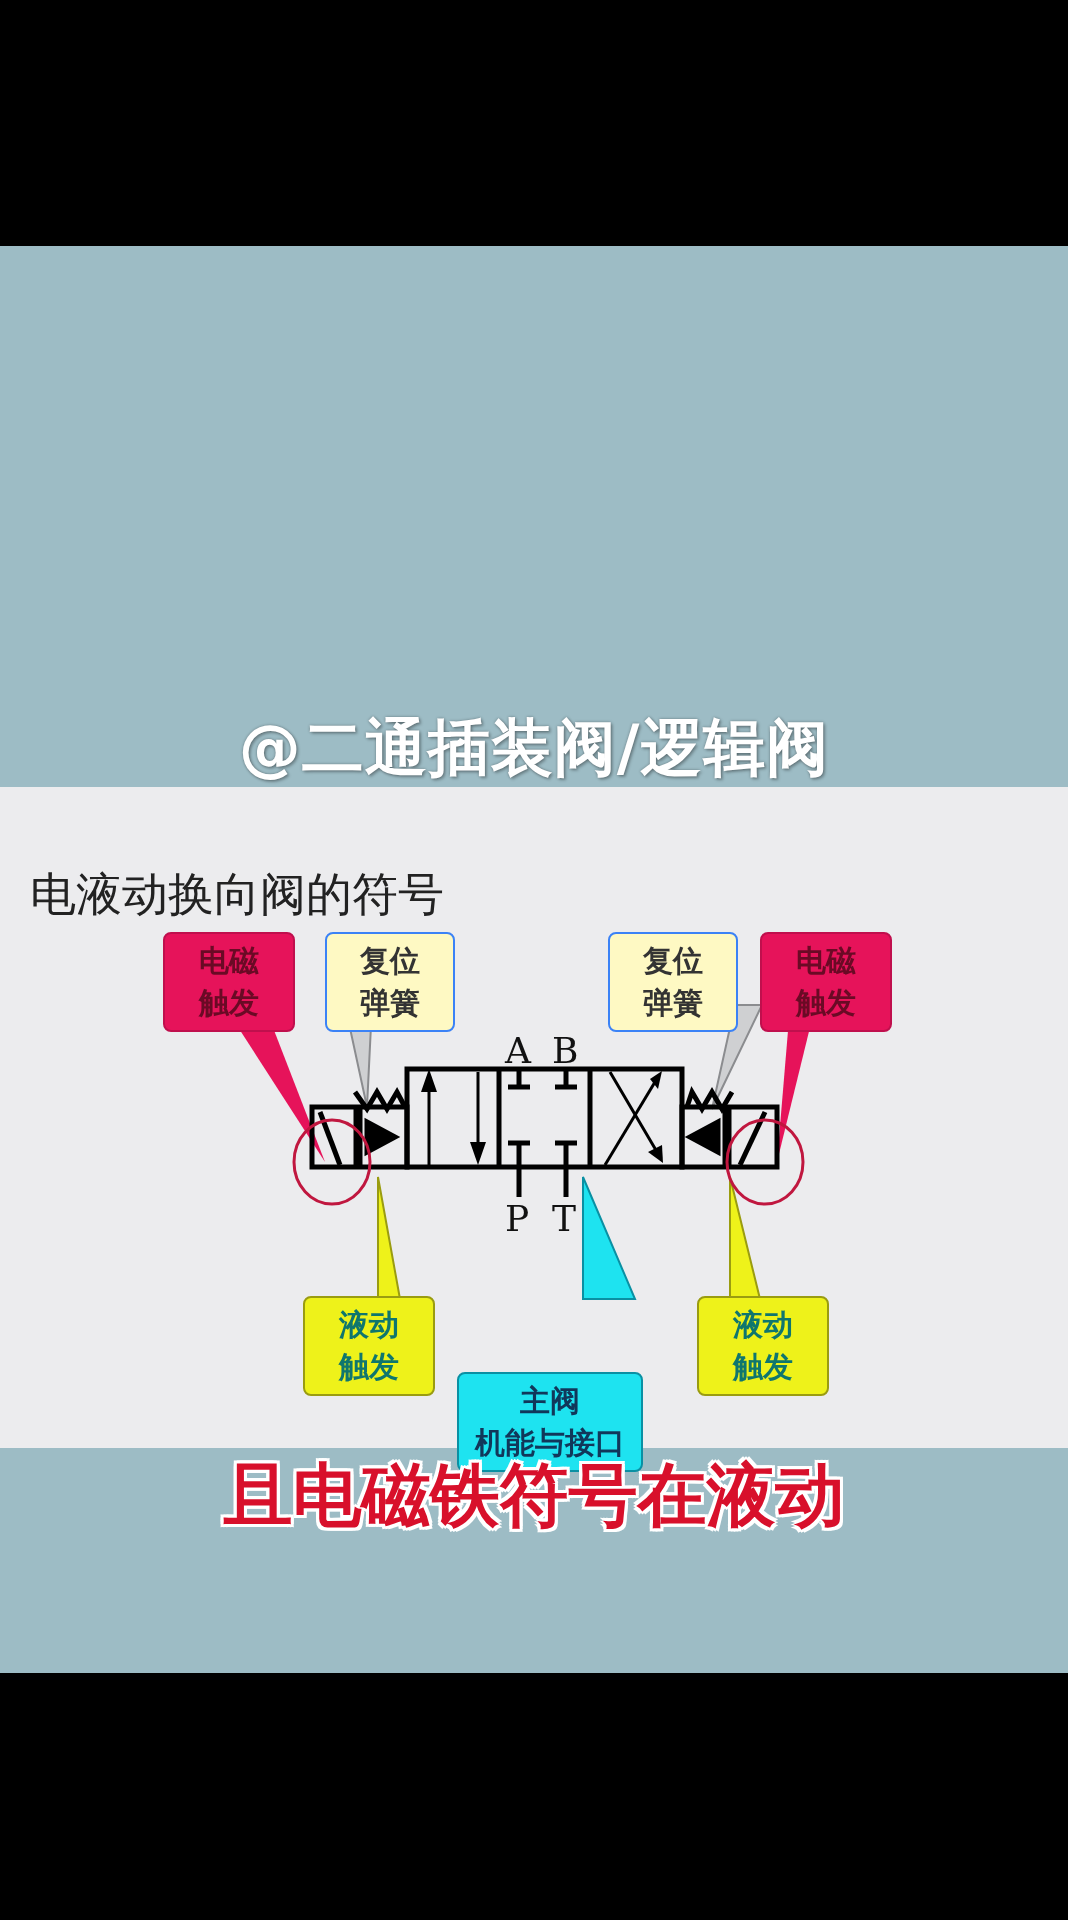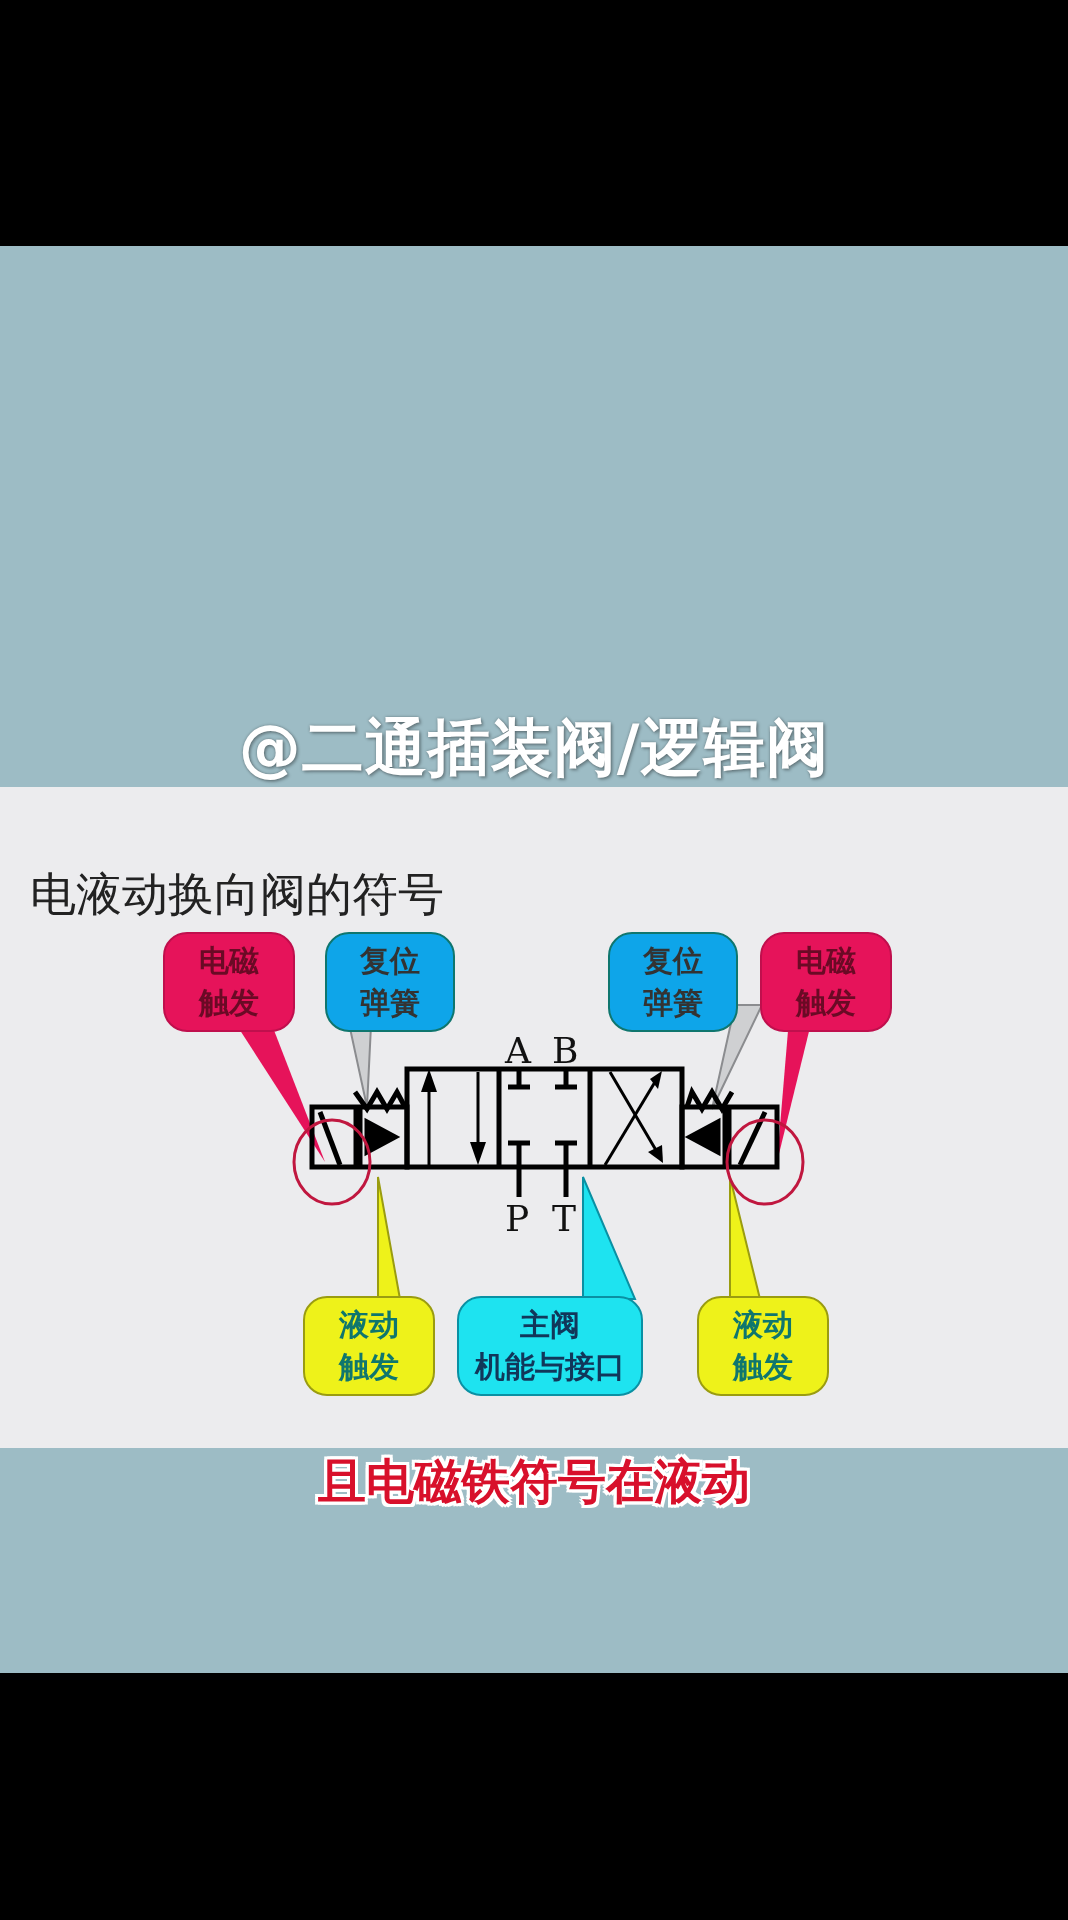--- a/index.html
+++ b/index.html
@@ -15,7 +15,7 @@
               font-size:48px; font-weight:bold; color:#d8102b;
               text-shadow: -3px -3px 0 #fff, 3px -3px 0 #fff, -3px 3px 0 #fff, 3px 3px 0 #fff,
                            0 -3px 0 #fff, 0 3px 0 #fff, -3px 0 0 #fff, 3px 0 0 #fff; }
-  .callout { position:absolute; border-radius:24px; display:flex; align-items:center;
+  .callout { position:absolute; border-radius:8px; display:flex; align-items:center;
              justify-content:center; text-align:center; font-size:30px; line-height:42px;
              font-weight:bold; box-sizing:border-box; }
   .red { background:#e6135a; color:#6a0a25; border:2px solid #c00f4d; }

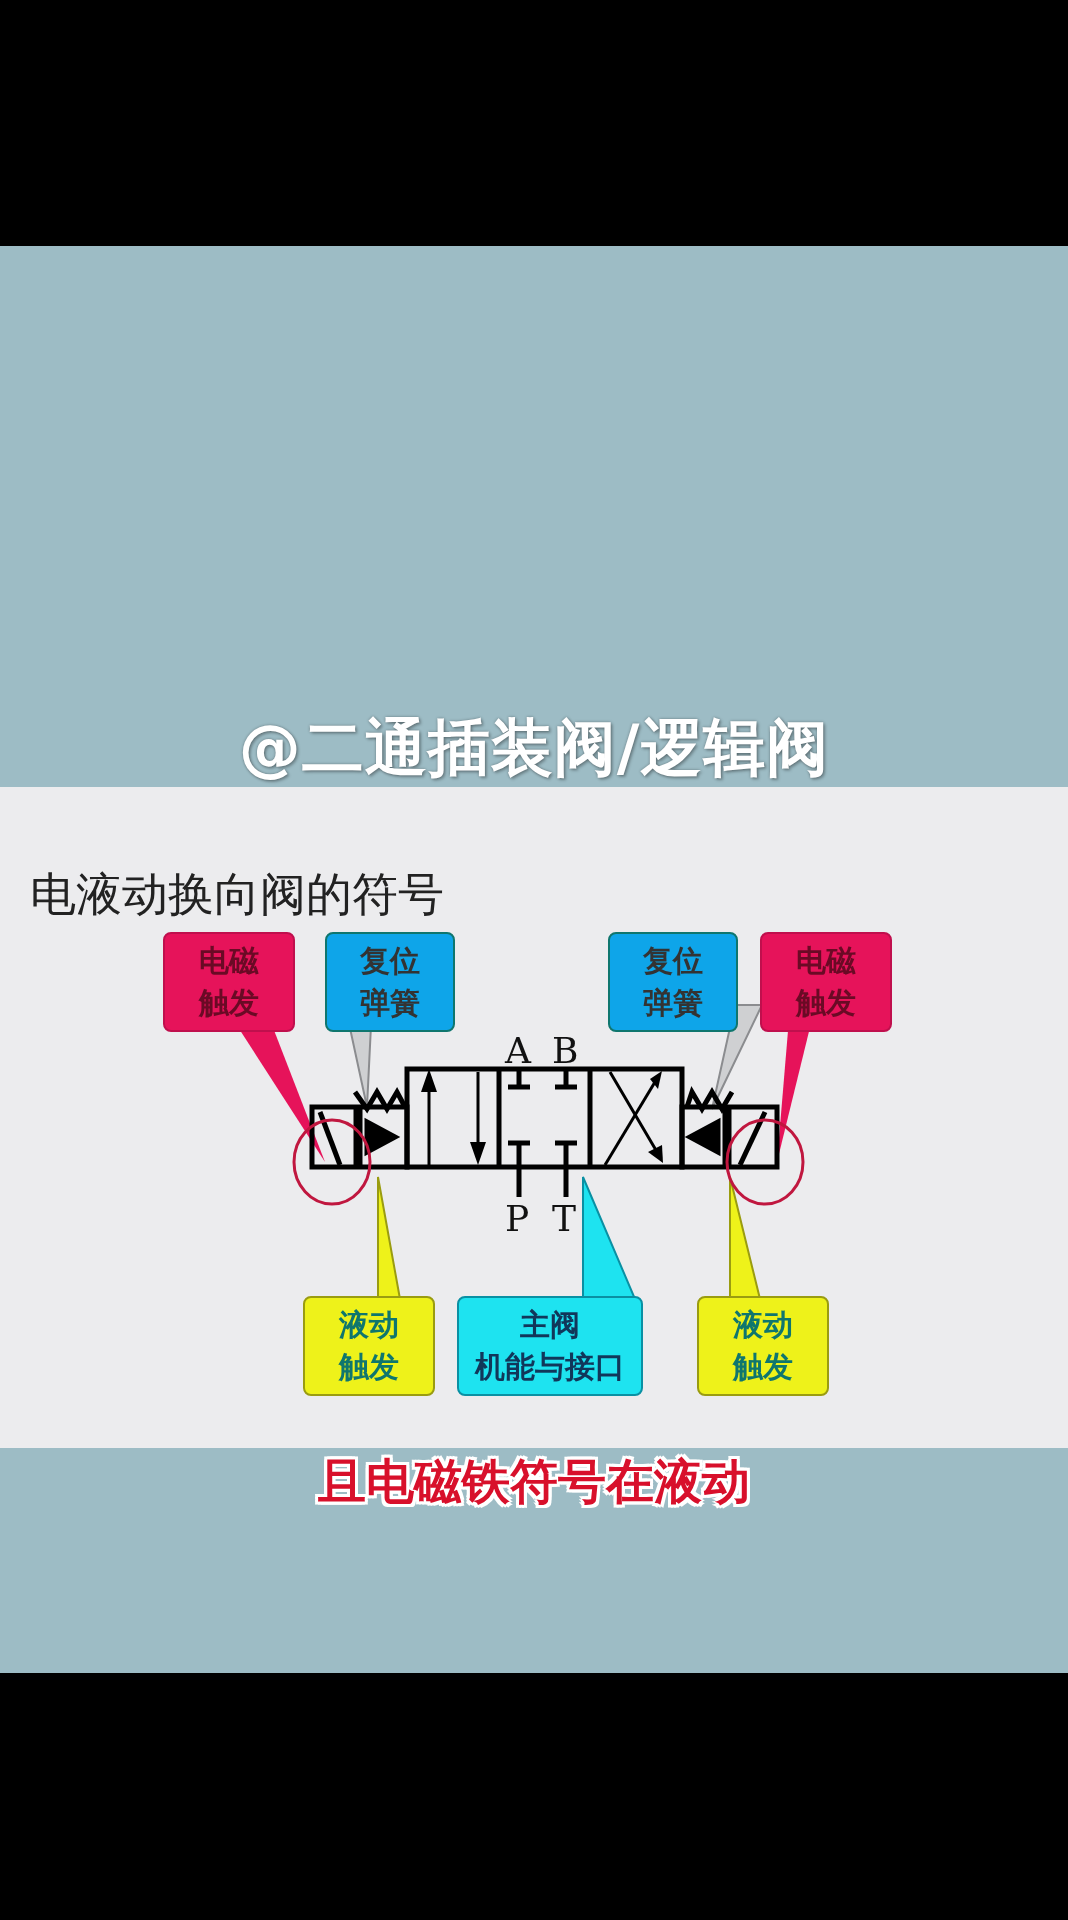--- a/index.html
+++ b/index.html
@@ -19,7 +19,7 @@
              justify-content:center; text-align:center; font-size:30px; line-height:42px;
              font-weight:bold; box-sizing:border-box; }
   .red { background:#e6135a; color:#6a0a25; border:2px solid #c00f4d; }
-  .gray { background:#0ea5e9; color:#333; border:2px solid #0f766e; }
+  .gray { background:#fef9c3; color:#333; border:2px solid #3b82f6; }
   .yellow { background:#eef21a; color:#0f766e; border:2px solid #9a9c10; }
   .cyan { background:#1ee3f0; color:#11375a; border:2px solid #0a90a3; }
   svg.diagram { position:absolute; left:0; top:787px; }

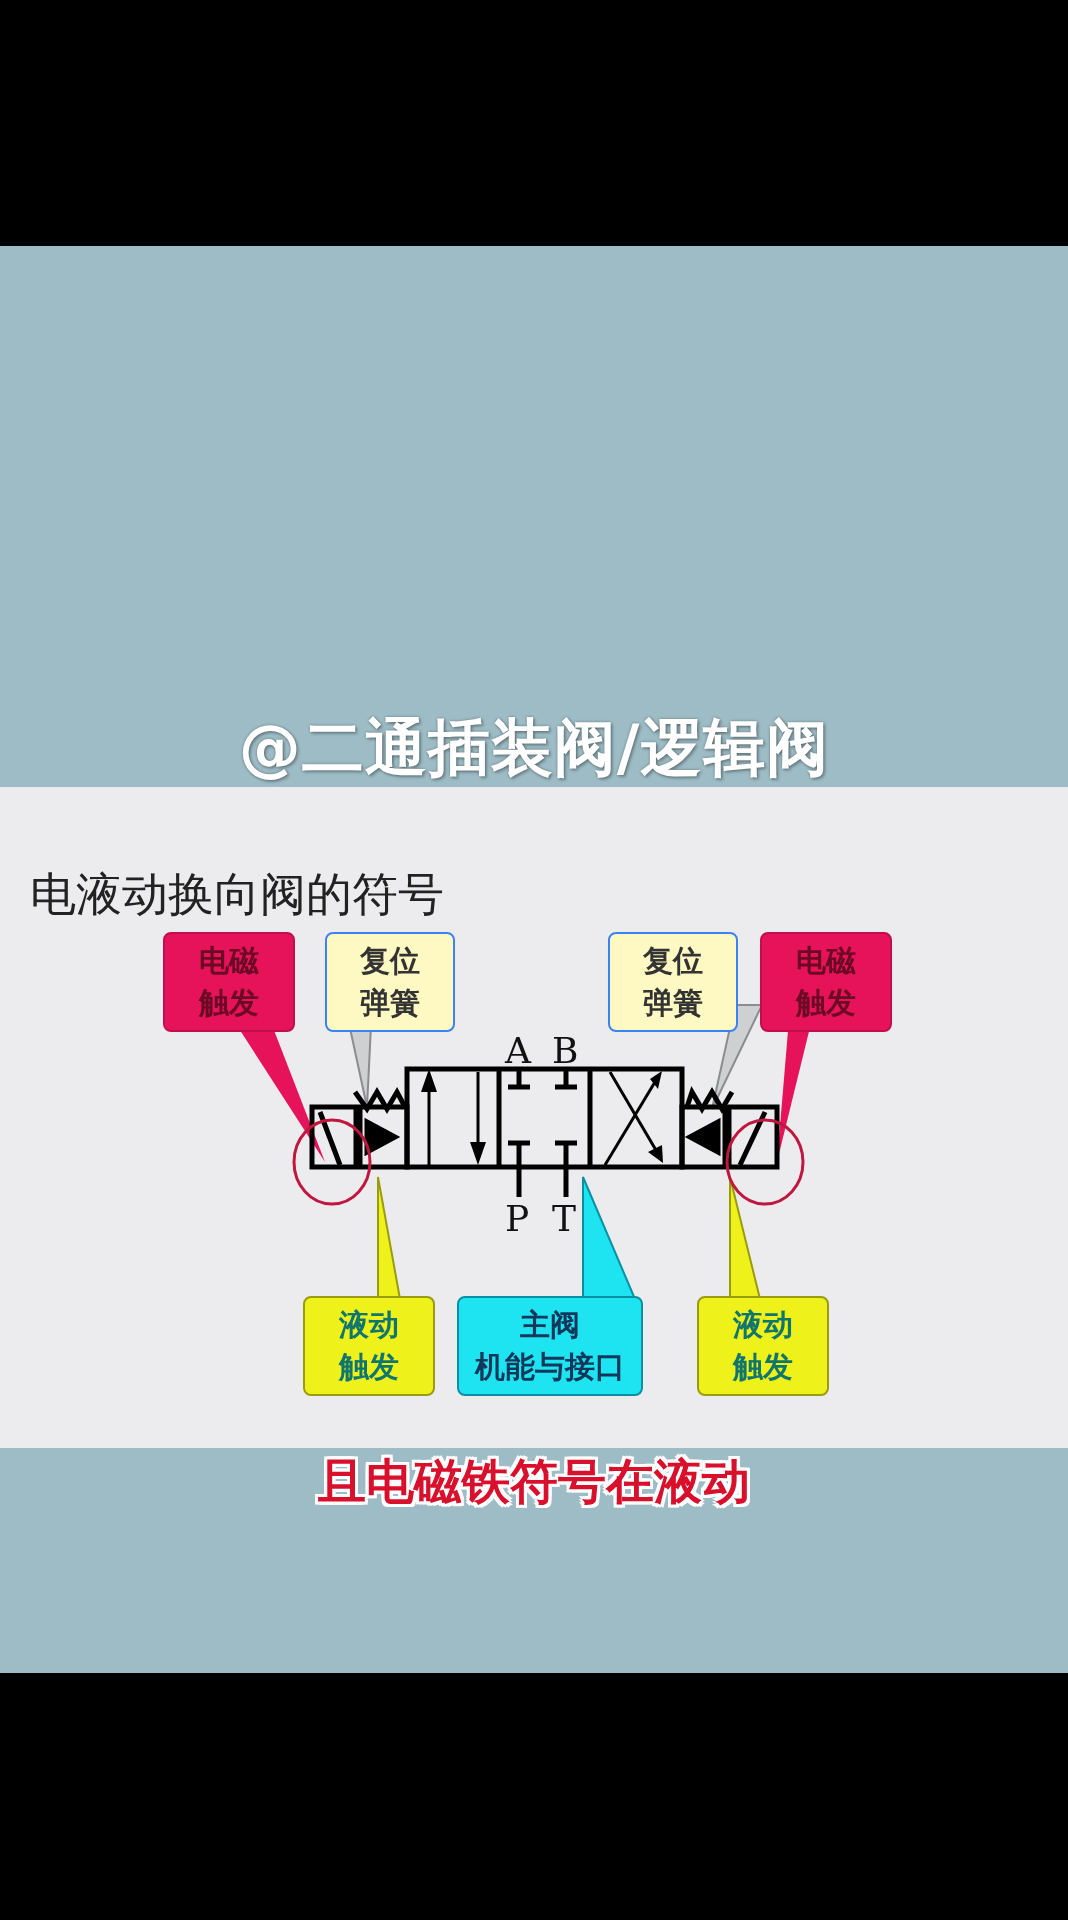--- a/index.html
+++ b/index.html
@@ -103,7 +103,7 @@
 触发</div>
 <div class="callout yellow" style="left:303px; top:1296px; width:132px; height:100px; white-space:pre-line;">液动
 触发</div>
-<div class="callout cyan" style="left:457px; top:1296px; width:186px; height:100px; white-space:pre-line;">主阀
+<div class="callout cyan" style="left:457px; top:1372px; width:186px; height:100px; white-space:pre-line;">主阀
 机能与接口</div>
 <div class="callout yellow" style="left:697px; top:1296px; width:132px; height:100px; white-space:pre-line;">液动
 触发</div>

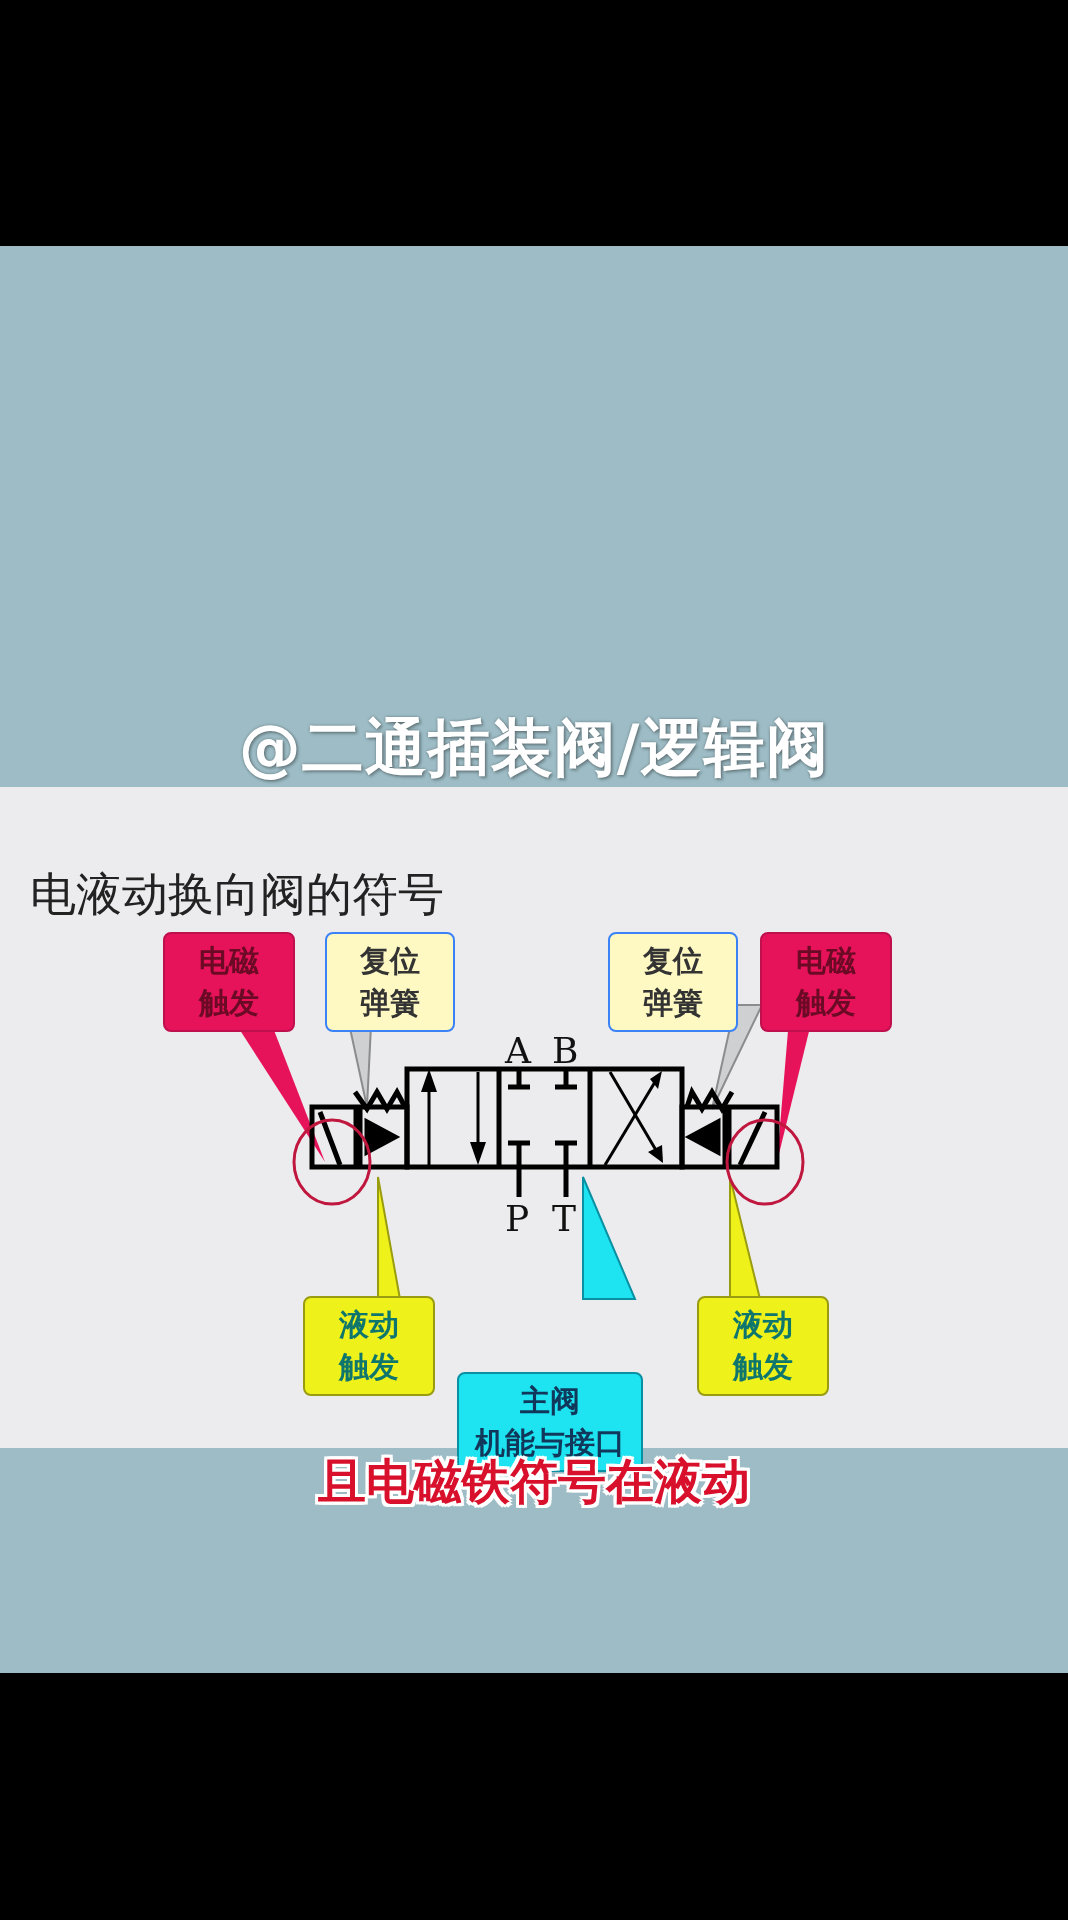--- a/index.html
+++ b/index.html
@@ -12,7 +12,7 @@
                text-shadow: 0 0 3px rgba(0,0,0,0.35), 2px 2px 3px rgba(0,0,0,0.25); }
   .slide-title { position:absolute; left:30px; top:864px; font-size:46px; color:#222; }
   .subtitle { position:absolute; left:0; top:1450px; width:1068px; text-align:center;
-              font-size:48px; font-weight:bold; color:#d8102b;
+              font-size:69px; font-weight:bold; color:#d8102b;
               text-shadow: -3px -3px 0 #fff, 3px -3px 0 #fff, -3px 3px 0 #fff, 3px 3px 0 #fff,
                            0 -3px 0 #fff, 0 3px 0 #fff, -3px 0 0 #fff, 3px 0 0 #fff; }
   .callout { position:absolute; border-radius:8px; display:flex; align-items:center;

